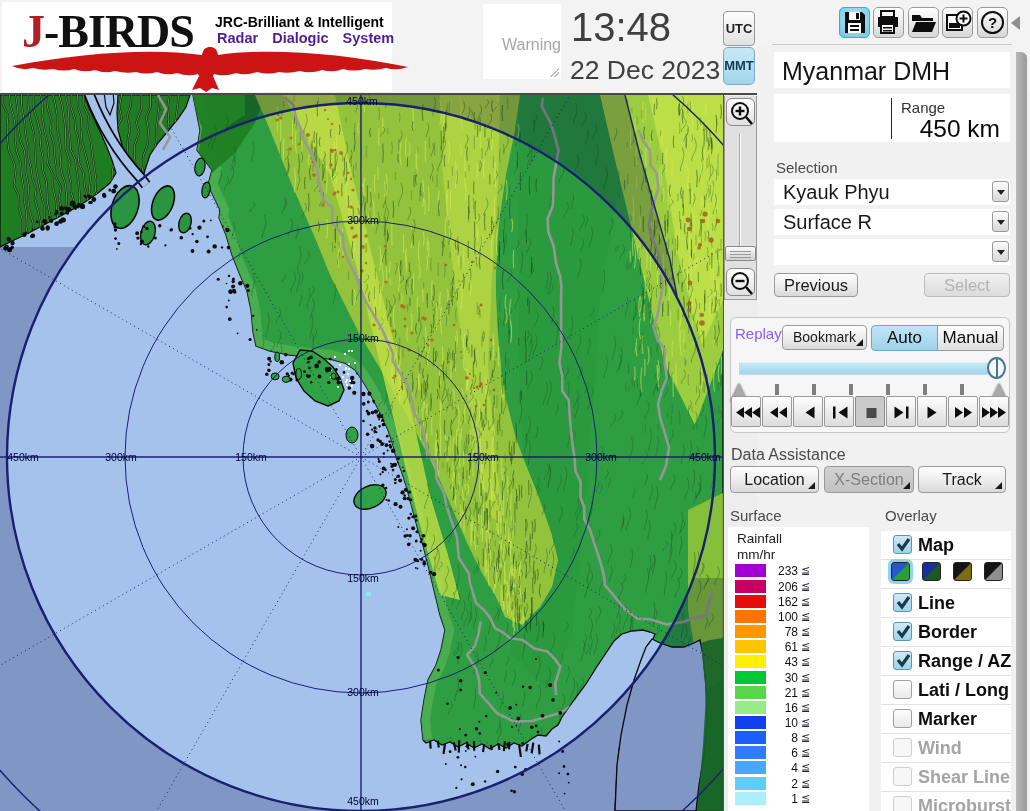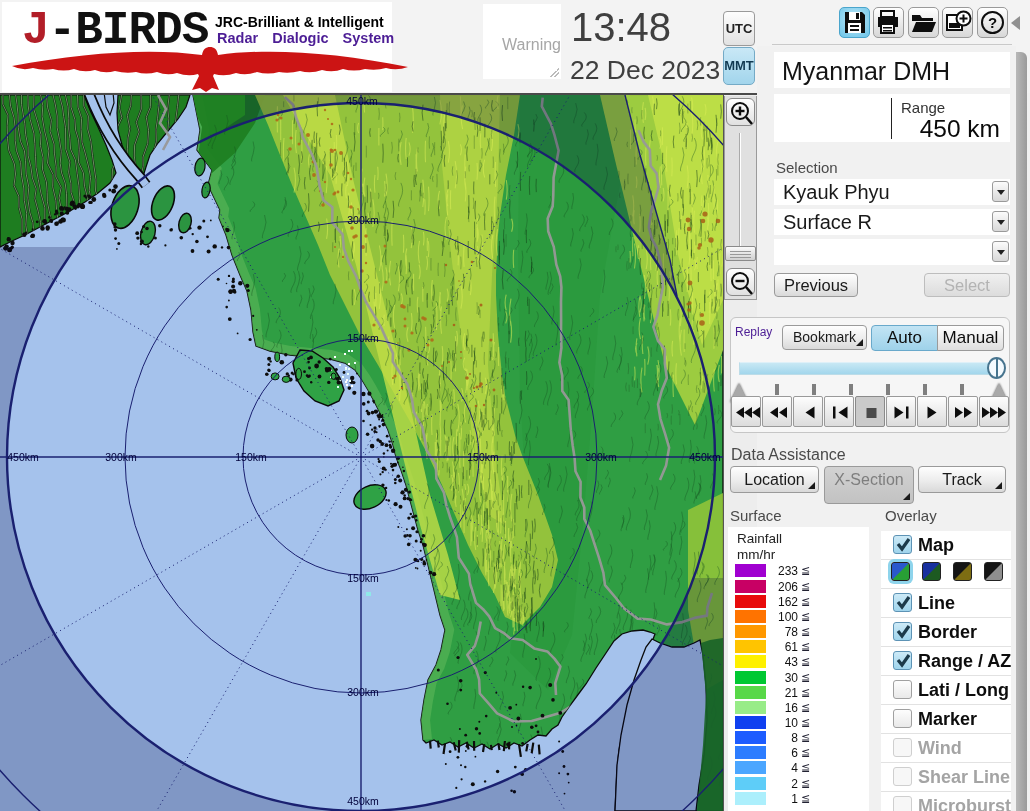--- a/index.html
+++ b/index.html
@@ -7,7 +7,7 @@
 
 #header{left:0;top:0;width:1030px;height:93px;background:#f3f3f3}
 #logobox{left:2px;top:2px;width:390px;height:90px;background:#fff}
-#jbirds{left:20px;top:3px;font-family:Liberation Mono, monospace;font-weight:bold;font-size:46px;color:#111;letter-spacing:-1px}
+#jbirds{left:20px;top:3px;font-family:Liberation Serif, serif;font-weight:bold;font-size:46px;color:#111;letter-spacing:-1px}
 #jbirds .j{color:#b21e28}
 #jrc1{left:213px;top:12px;font-size:14px;font-weight:bold;color:#000000;white-space:nowrap}
 #jrc2{left:215px;top:28px;font-size:14.5px;font-weight:bold;color:#4c1d95;white-space:nowrap;word-spacing:3px}

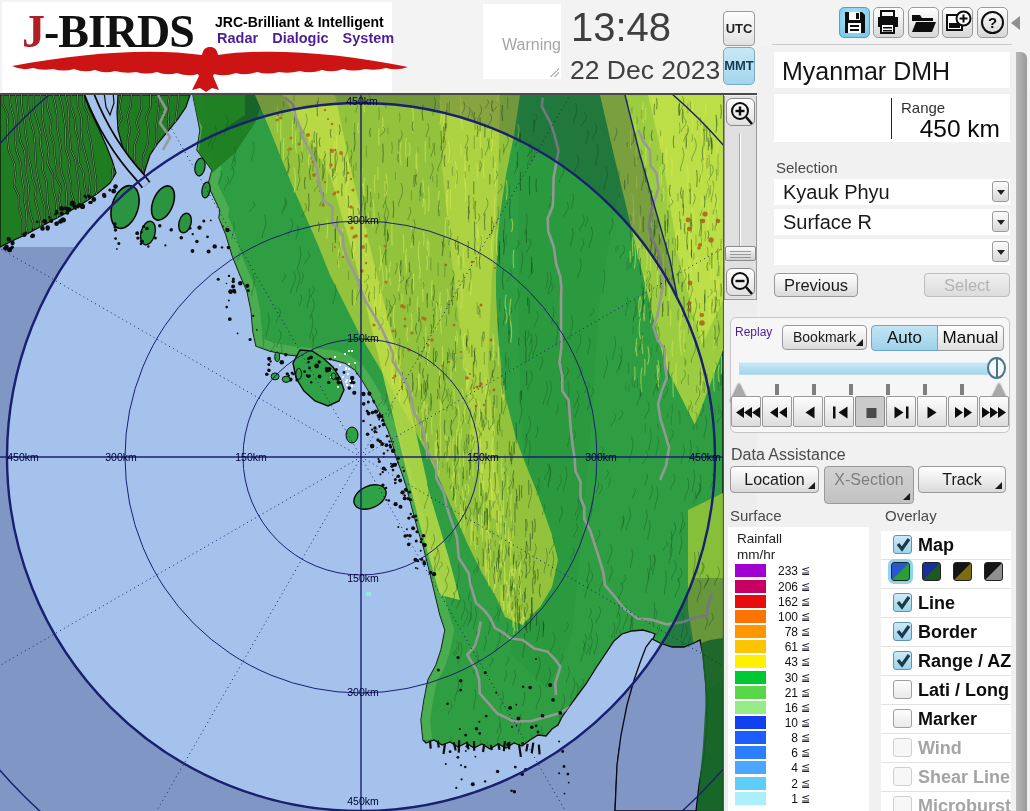--- a/index.html
+++ b/index.html
@@ -57,7 +57,7 @@
 #selbtn{left:924px;top:273px;width:86px;height:24px;font-size:16.5px;line-height:22px;background:linear-gradient(#f0f0f0,#dcdcdc);border-color:#bdbdbd;color:#b3b3b3}
 
 #replaybox{left:730px;top:317px;width:280px;height:116px;border:1px solid #c6c6c6;border-radius:6px;background:#f6f6f6}
-#replaylbl{left:735px;top:325px;font-size:12px;color:#4c1d95}
+#replaylbl{left:735px;top:325px;font-size:15px;color:#8b5cf6}
 #bookmark{left:782px;top:325px;width:85px;height:25px;font-size:14px;line-height:23px}
 .corner:after{content:"";position:absolute;right:3px;bottom:3px;border-left:7px solid transparent;border-bottom:7px solid #1a1a1a}
 #autobtn{left:871px;top:325px;width:67px;height:26px;border:1px solid #69a9cb;border-radius:4px 0 0 4px;background:linear-gradient(#c2e4f4,#9ed2ea);text-align:center;font-size:17px;line-height:24px;color:#0d0d0d}

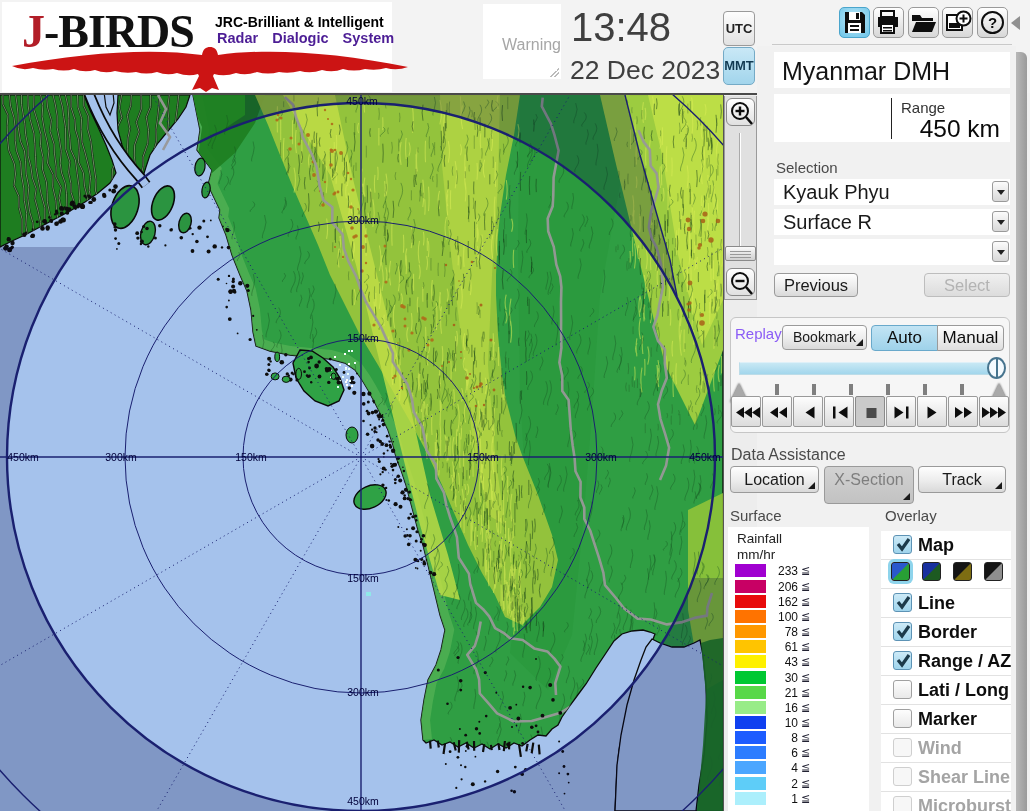--- a/index.html
+++ b/index.html
@@ -72,7 +72,7 @@
 
 #dalbl{left:731px;top:446px;font-size:16px;color:#4a4a4a}
 #dabtn1{left:730px;top:466px;width:89px;height:27px;font-size:16px;line-height:25px}
-#dabtn2{left:824px;top:466px;width:90px;height:38px;font-size:16px;line-height:25px;background:linear-gradient(#d2d2d2,#c2c2c2);color:#7e7e7e;border-color:#9a9a9a}
+#dabtn2{left:824px;top:466px;width:90px;height:27px;font-size:16px;line-height:25px;background:linear-gradient(#d2d2d2,#c2c2c2);color:#7e7e7e;border-color:#9a9a9a}
 #dabtn3{left:918px;top:466px;width:88px;height:27px;font-size:16px;line-height:25px}
 
 #leglbl{left:730px;top:507px;font-size:15px;color:#4a4a4a}

